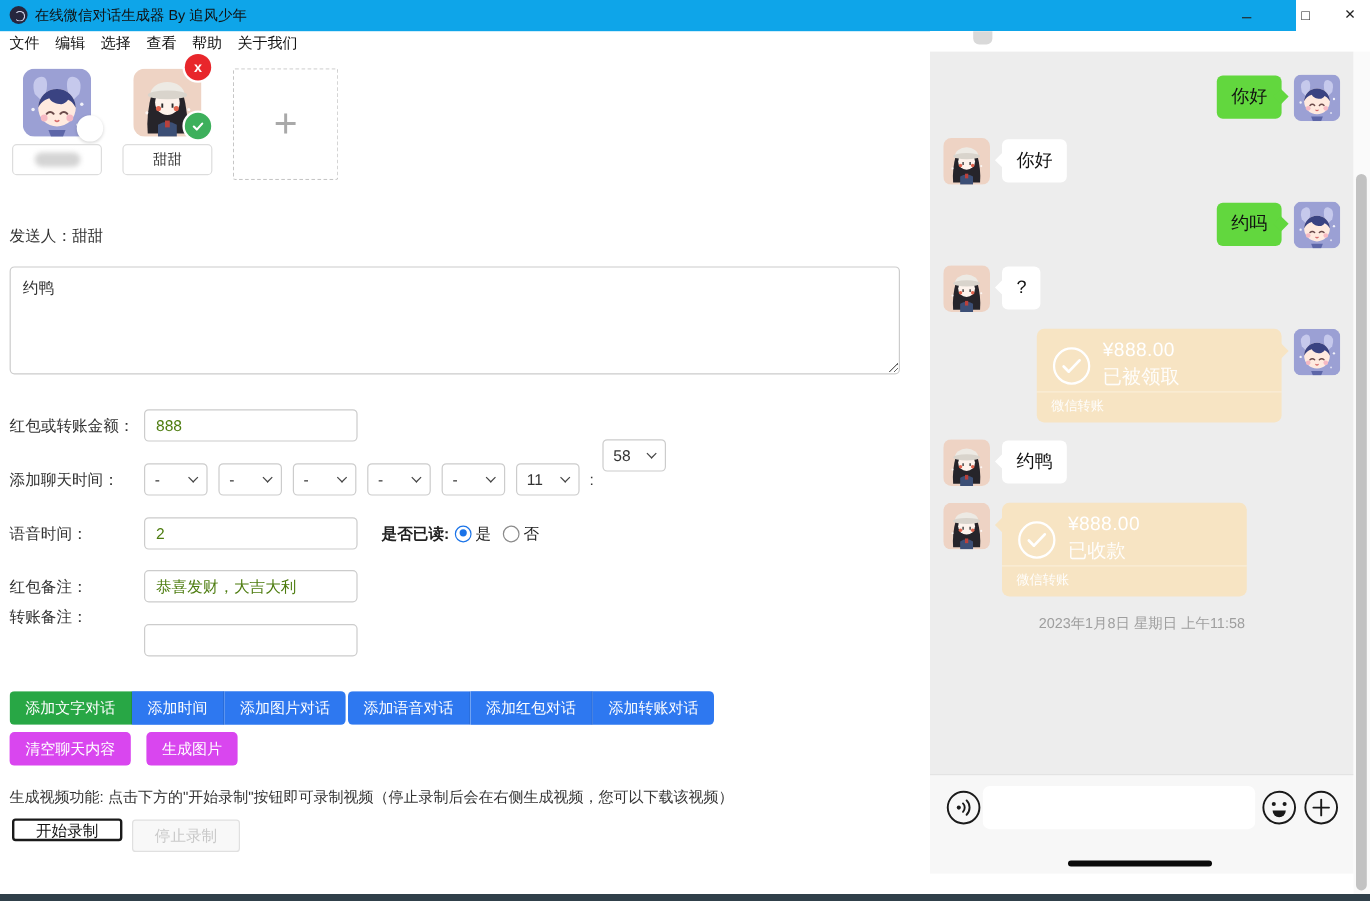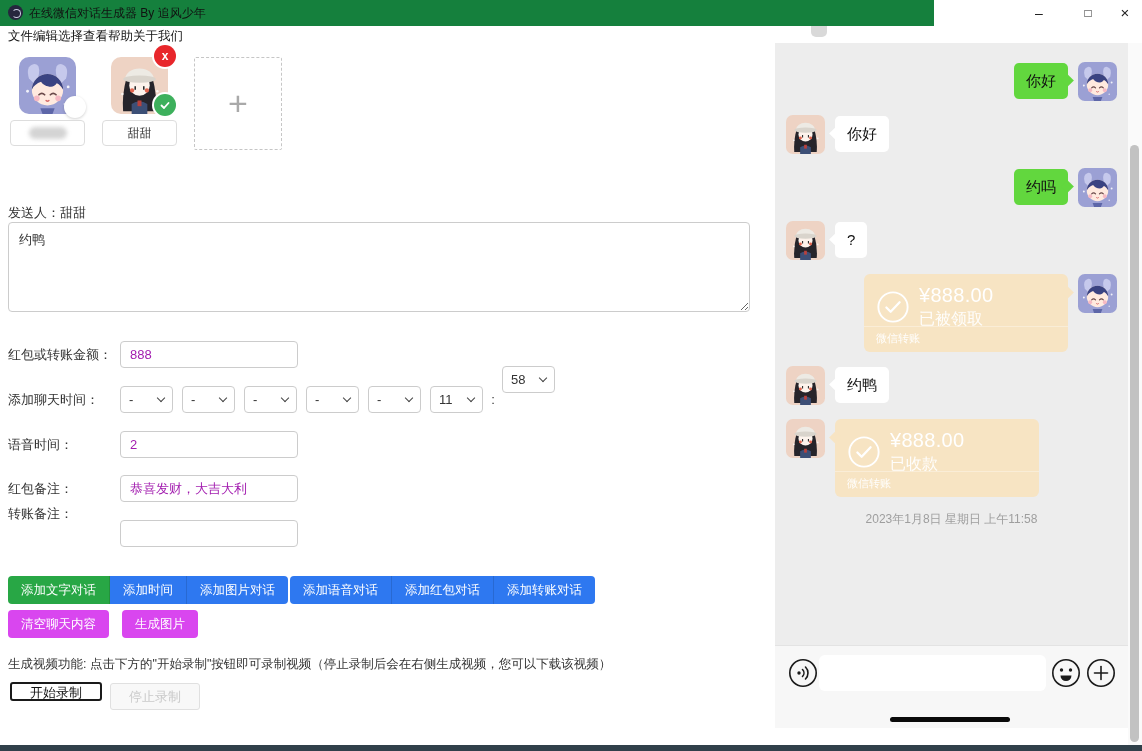--- a/index.html
+++ b/index.html
@@ -8,7 +8,7 @@
   #app { position:relative; width:1142px; height:751px; background:#fff; }
 
   
-  .titlebar { position:absolute; left:0; top:0; width:934px; height:26px; background:#15803d; }
+  .titlebar { position:absolute; left:0; top:0; width:1080px; height:26px; background:#0ea5e9; }
   .app-icon { position:absolute; left:8px; top:5px; width:15px; height:15px; border-radius:50%;
     background:#26263e; }
   .app-icon::after { content:""; position:absolute; left:4px; top:4px; width:7px; height:7px;

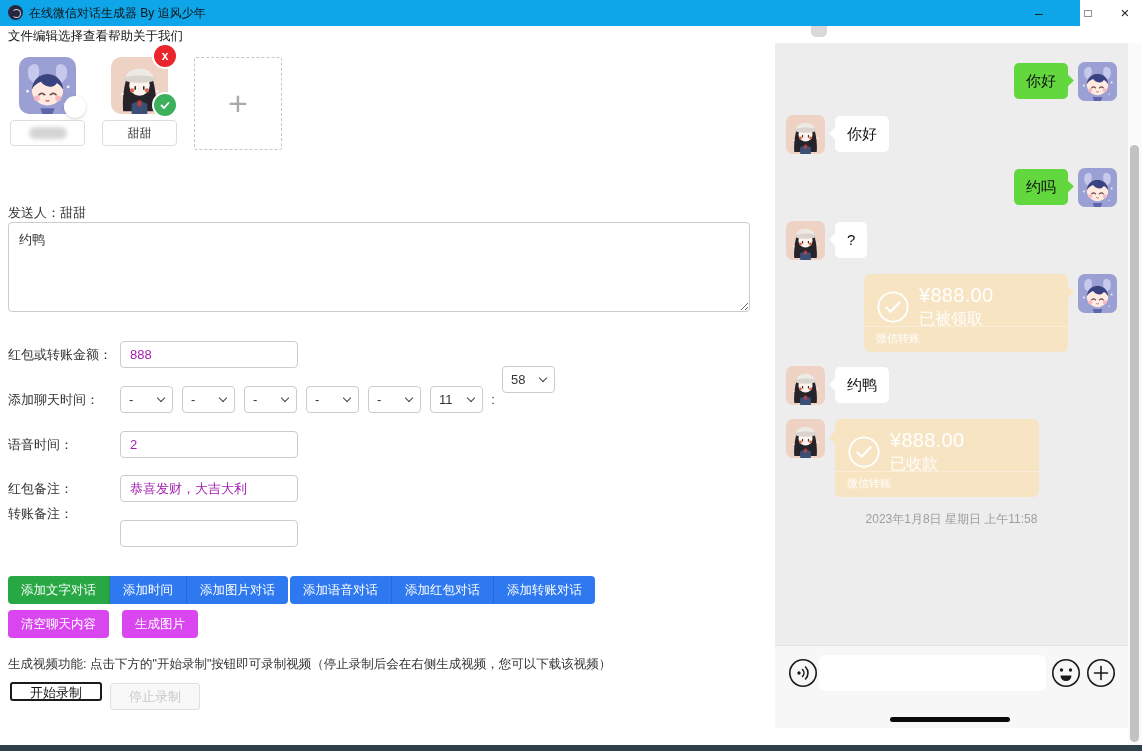--- a/index.html
+++ b/index.html
@@ -21,7 +21,7 @@
   .win-close { left:1114px; font-size:15px; }
 
   
-  .menubar { position:absolute; left:8px; top:26px; height:20px; display:flex; }
+  .menubar { position:absolute; left:8px; top:26px; height:20px; display:flex; gap:13px; }
   .menu-item { font-size:12.5px; color:#111; line-height:20px; }
 
   

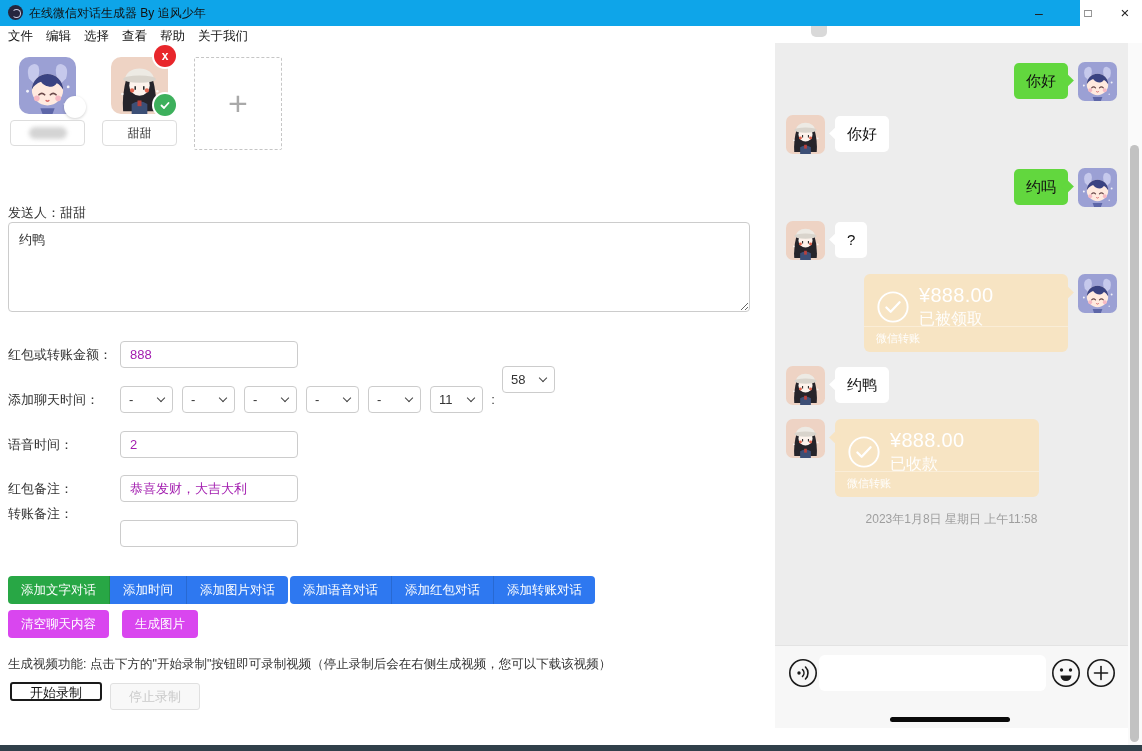--- a/index.html
+++ b/index.html
@@ -43,7 +43,7 @@
     align-items:center; justify-content:center; font-size:34px; font-weight:300; color:#a9a9a9; background:#fff; }
 
   
-  .sender-line { position:absolute; left:8px; top:204px; font-size:13px; color:#333; }
+  .sender-line { position:absolute; left:8px; top:188px; font-size:13px; color:#333; }
   .msg-textarea { position:absolute; left:8px; top:222px; width:742px; height:90px; border:1px solid #ccc;
     border-radius:4px; padding:8px 10px; font-size:13px; color:#333; font-family:inherit; resize:both; background:#fff;}
   .frm-label { position:absolute; left:8px; font-size:13px; color:#333; line-height:27px; }

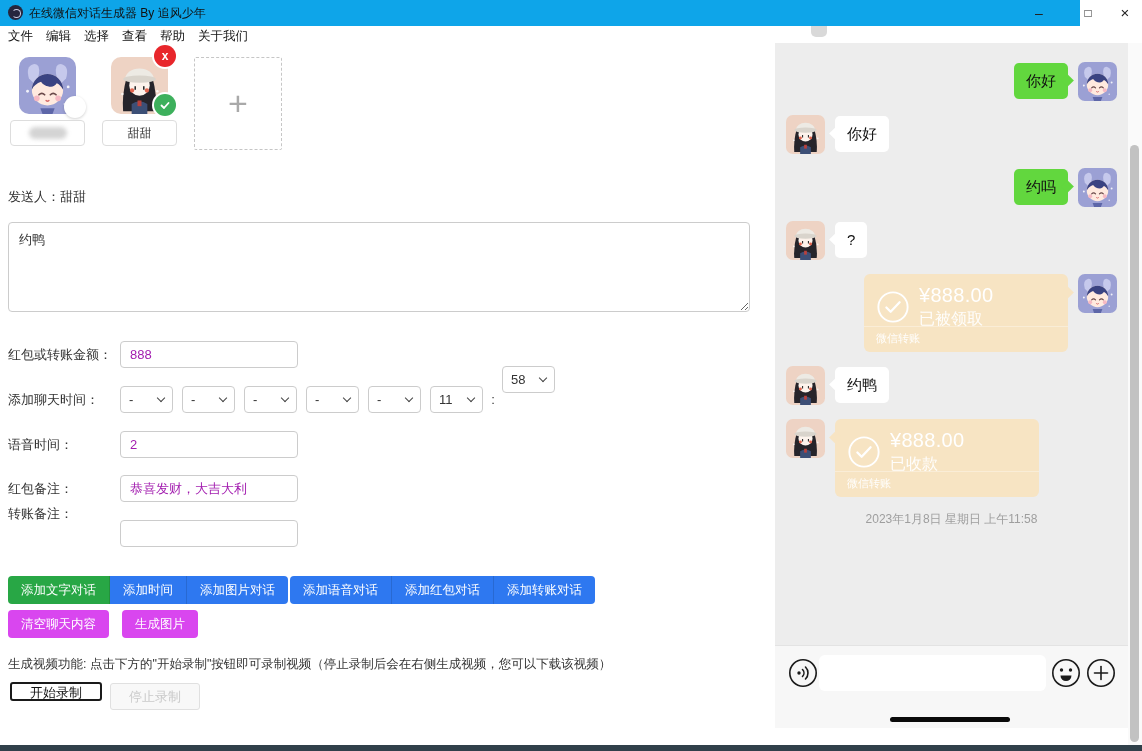--- a/index.html
+++ b/index.html
@@ -104,7 +104,7 @@
   .msg.right .tcard::after { right:-4px; }
   .trow { display:flex; align-items:center; gap:9px; }
   .trow svg { width:34px; height:34px; flex-shrink:0; }
-  .tamt { font-size:20px; letter-spacing:.3px; }
+  .tamt { font-size:16px; letter-spacing:.3px; }
   .tstat { font-size:16px; margin-top:2px; opacity:.95; }
   .tfoot { position:absolute; left:0; bottom:0; width:100%; padding:4px 12px 6px;
     border-top:1px solid rgba(255,255,255,.35); font-size:11px; opacity:.95; }

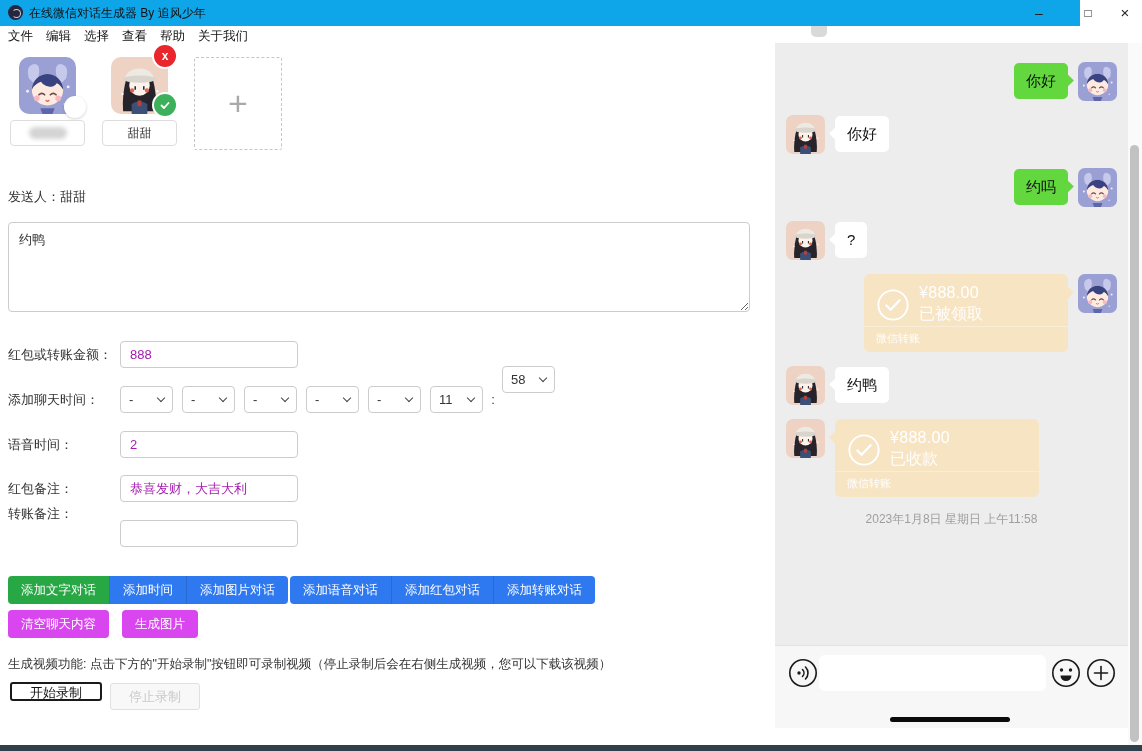--- a/index.html
+++ b/index.html
@@ -48,7 +48,7 @@
     border-radius:4px; padding:8px 10px; font-size:13px; color:#333; font-family:inherit; resize:both; background:#fff;}
   .frm-label { position:absolute; left:8px; font-size:13px; color:#333; line-height:27px; }
   .frm-input { position:absolute; left:120px; width:178px; height:27px; border:1px solid #ccc; border-radius:4px;
-    padding:0 9px; font-size:13px; color:#a21caf; background:#fff; font-family:inherit; }
+    padding:0 9px; font-size:13px; color:#4d7c0f; background:#fff; font-family:inherit; }
   .sel { position:absolute; width:53px; height:27px; border:1px solid #ccc; border-radius:4px; background:#fff;
     display:flex; align-items:center; justify-content:space-between; padding:0 8px; font-size:13px; color:#333; }
   .chev { width:6px; height:6px; border-right:1.6px solid #444; border-bottom:1.6px solid #444;

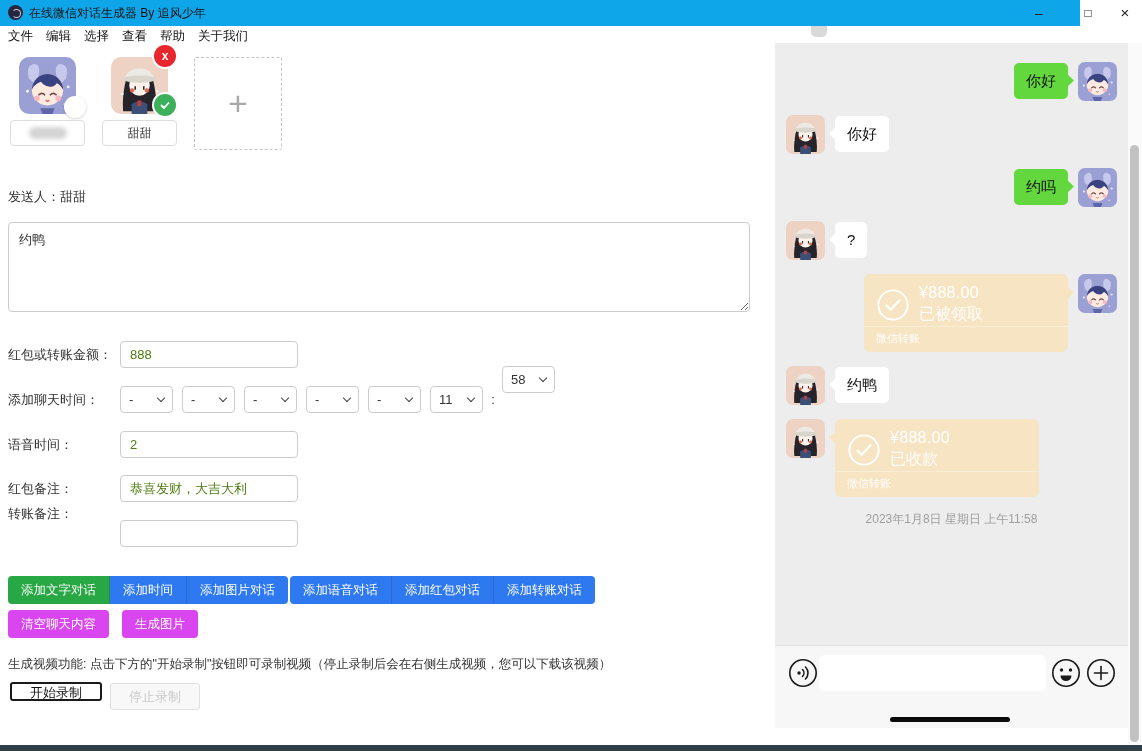--- a/index.html
+++ b/index.html
@@ -259,6 +259,17 @@
   <div class="frm-label" style="top:431px;">语音时间：</div>
   <input class="frm-input" style="top: 431px;" value="2">
 
+  <div class="read-group">
+    <span class="read-label">是否已读:</span>
+    <span class="radio-opt">
+      <span class="radio on"></span>
+      <span>是</span>
+    </span>
+    <span class="radio-opt">
+      <span class="radio off"></span>
+      <span>否</span>
+    </span>
+  </div>
 
   <div class="frm-label" style="top:475px;">红包备注：</div>
   <input class="frm-input" style="top: 475px;" value="恭喜发财，大吉大利">

